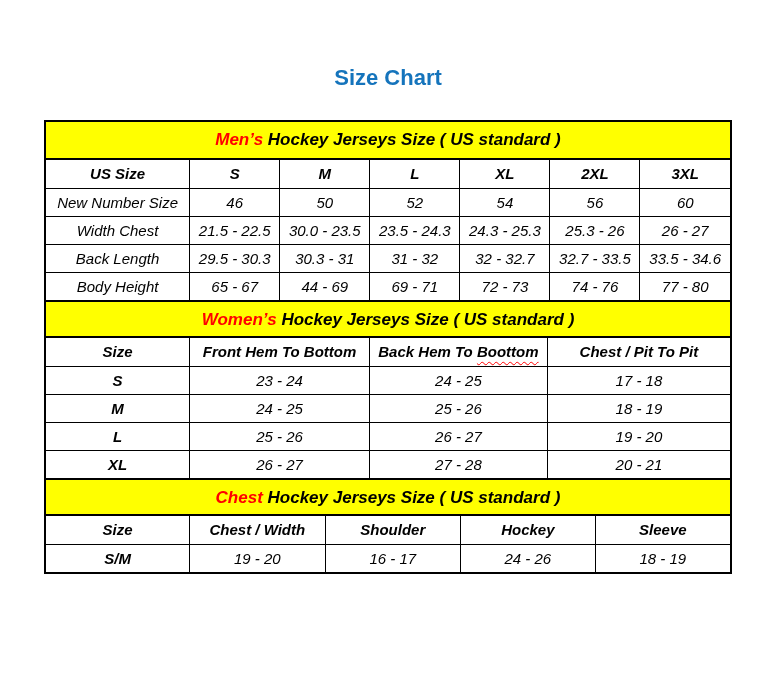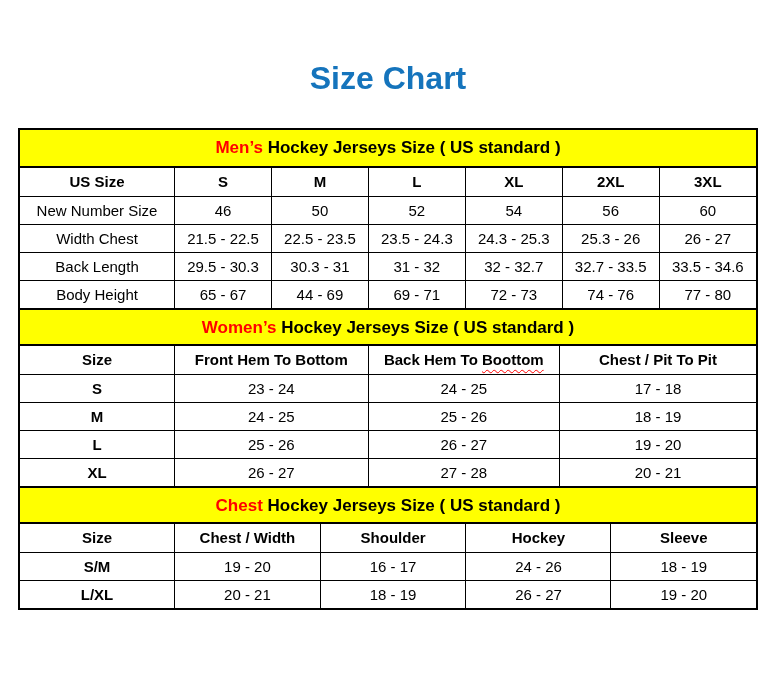--- a/index.html
+++ b/index.html
@@ -14,7 +14,7 @@
   .title {
     margin: 60px 0 0 0;
     text-align: center;
-    font-size: 32px;
+    font-size: 22px;
     line-height: 36px;
     font-weight: bold;
     color: #1574BC;

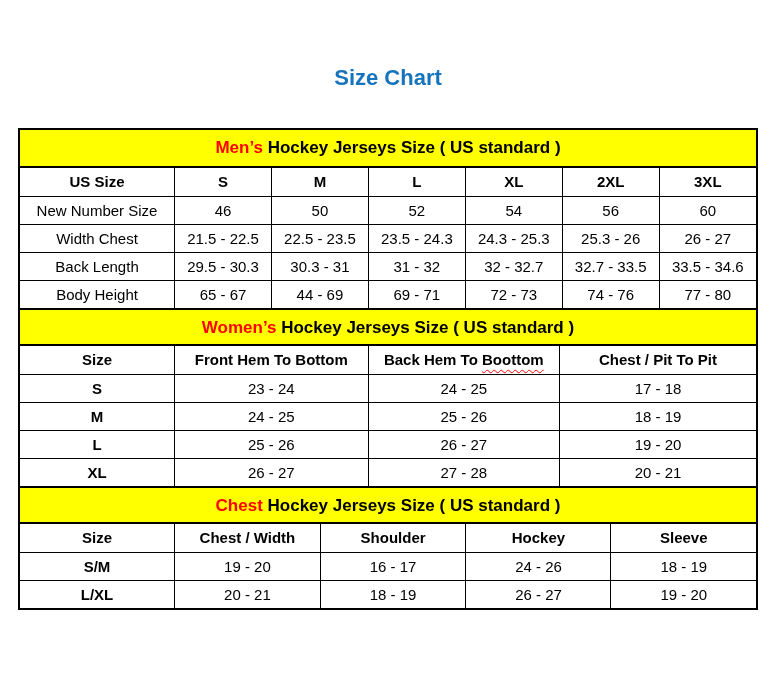--- a/index.html
+++ b/index.html
@@ -21,10 +21,11 @@
     letter-spacing: 0px;
   }
   .chart-wrap {
-    width: 740px;
-    margin: 32px auto 0 auto;
+    width: 688px;
+    margin: 24px auto 0 auto;
     border: 2px solid #000000;
     background: #ffffff;
+    font-style: italic;
   }
   .banner {
     background: #FFFF00;

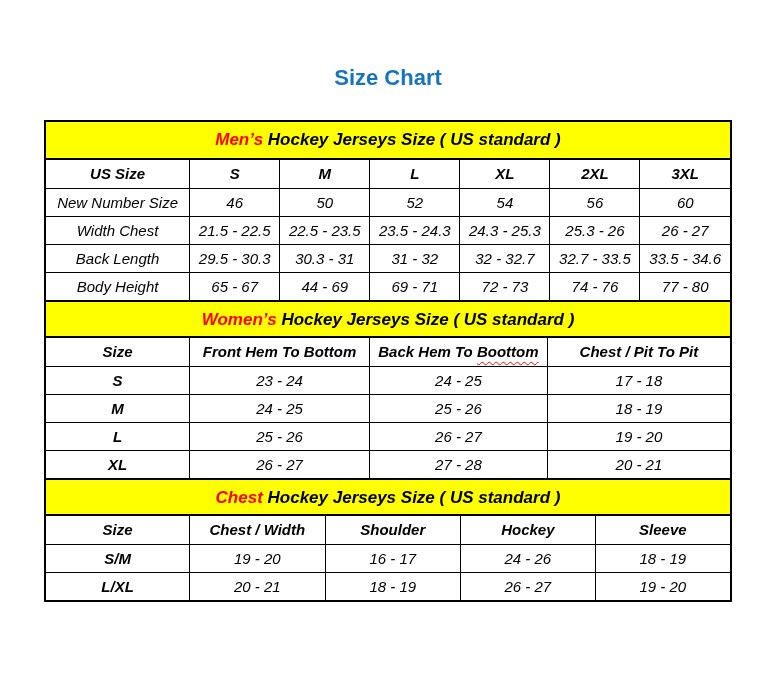--- a/index.html
+++ b/index.html
@@ -110,7 +110,7 @@
     <tr>
       <td>Width Chest</td>
       <td>21.5 - 22.5</td>
-      <td>22.5 - 23.5</td>
+      <td>30.0 - 23.5</td>
       <td>23.5 - 24.3</td>
       <td>24.3 - 25.3</td>
       <td>25.3 - 26</td>

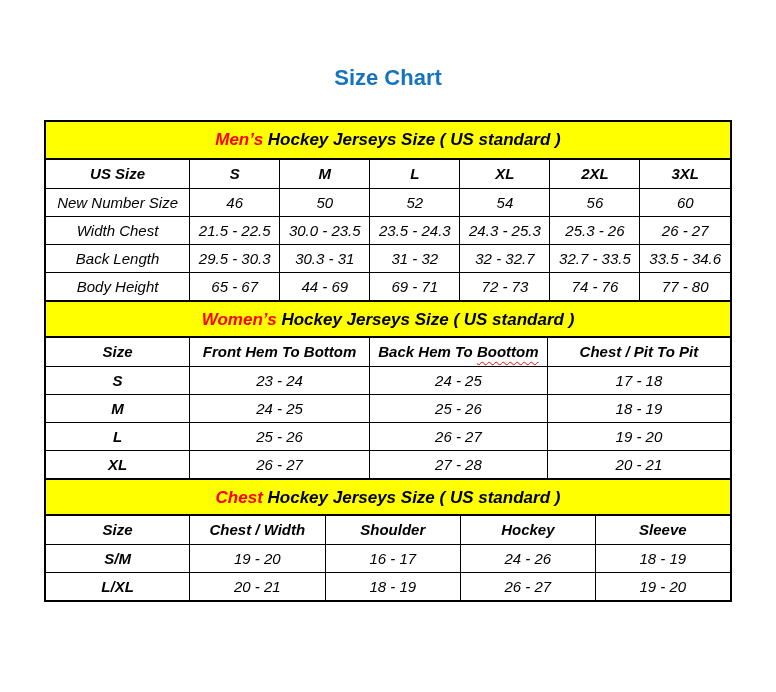--- a/index.html
+++ b/index.html
@@ -205,13 +205,6 @@
       <td>24 - 26</td>
       <td>18 - 19</td>
     </tr>
-    <tr>
-      <td class="rowlabel">L/XL</td>
-      <td>20 - 21</td>
-      <td>18 - 19</td>
-      <td>26 - 27</td>
-      <td>19 - 20</td>
-    </tr>
   </tbody>
     </table>
 

